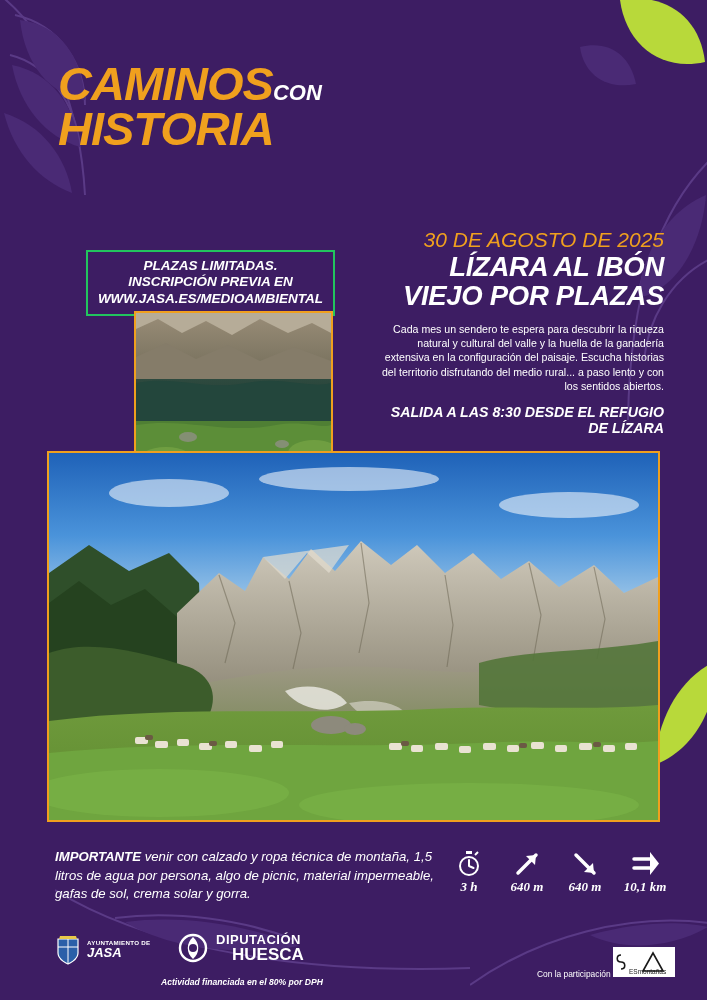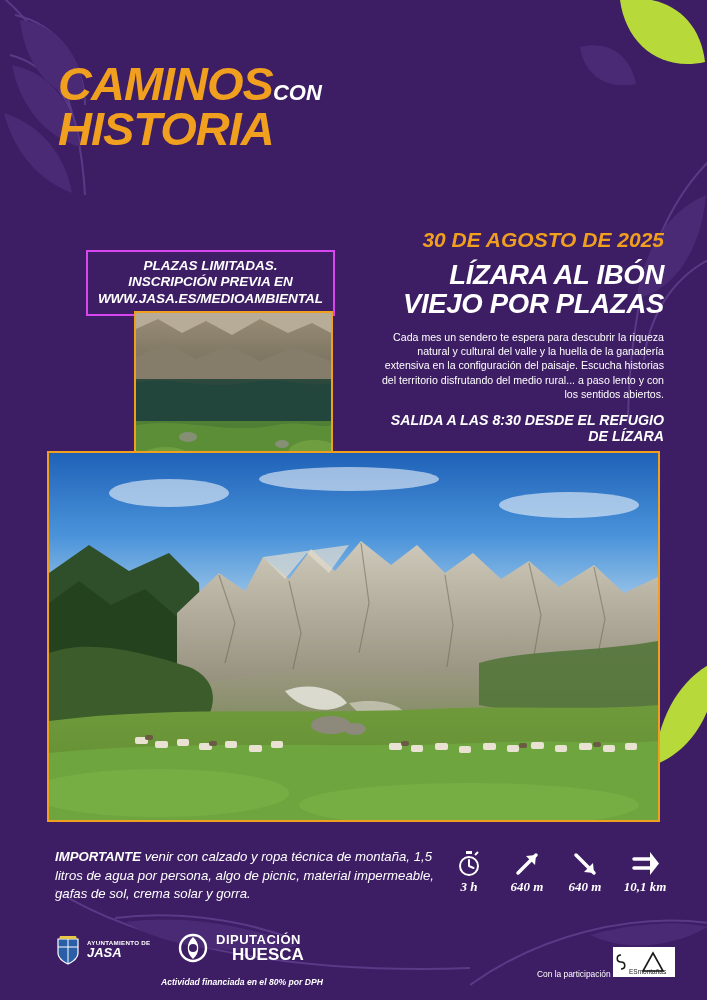--- a/index.html
+++ b/index.html
@@ -43,8 +43,8 @@
   
   .right-col{position:absolute;left:372px;top:228px;width:292px;text-align:right;color:#ffffff;}
   .date{
-    font-style:italic;font-weight:bold;font-size:21px;
-    color:#f0a01e;letter-spacing:0px;margin-bottom:8px;
+    font-style:italic;font-weight:normal;font-size:21px;
+    color:#f0a01e;letter-spacing:0px;margin-bottom:0;
   }
   .route-title{
     font-weight:bold;font-style:italic;font-size:27.5px;

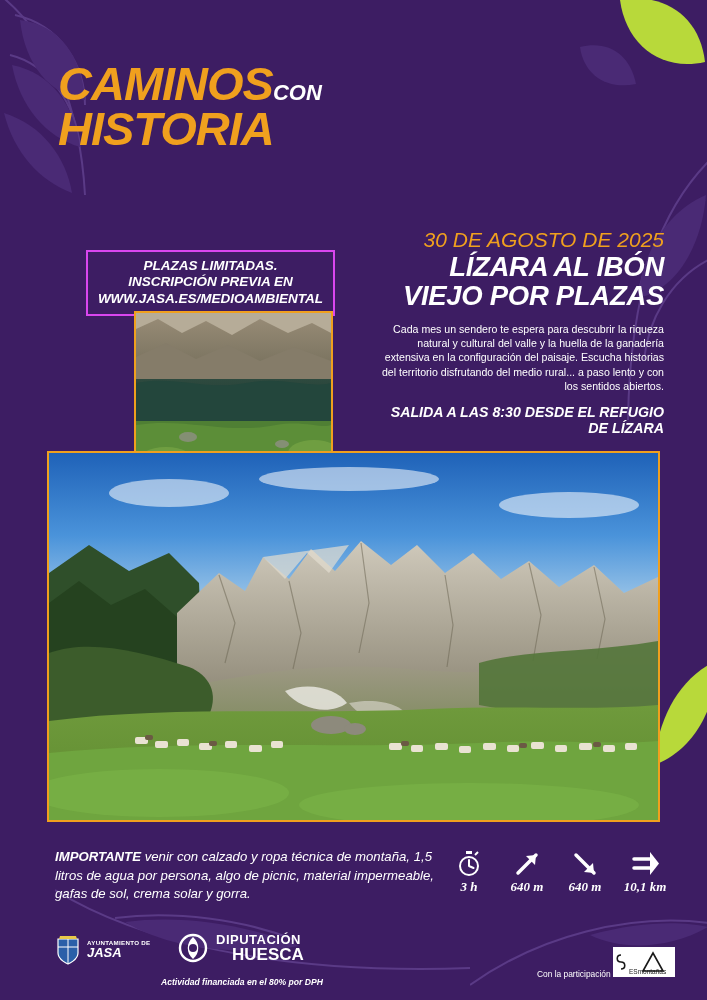--- a/index.html
+++ b/index.html
@@ -31,7 +31,7 @@
   
   .plazas{
     position:absolute;left:86px;top:250px;width:249px;
-    border:2px solid #d946ef;
+    border:2px solid #22c55e;
     padding:6px 6px 7px 6px;
     box-sizing:border-box;
     text-align:center;

